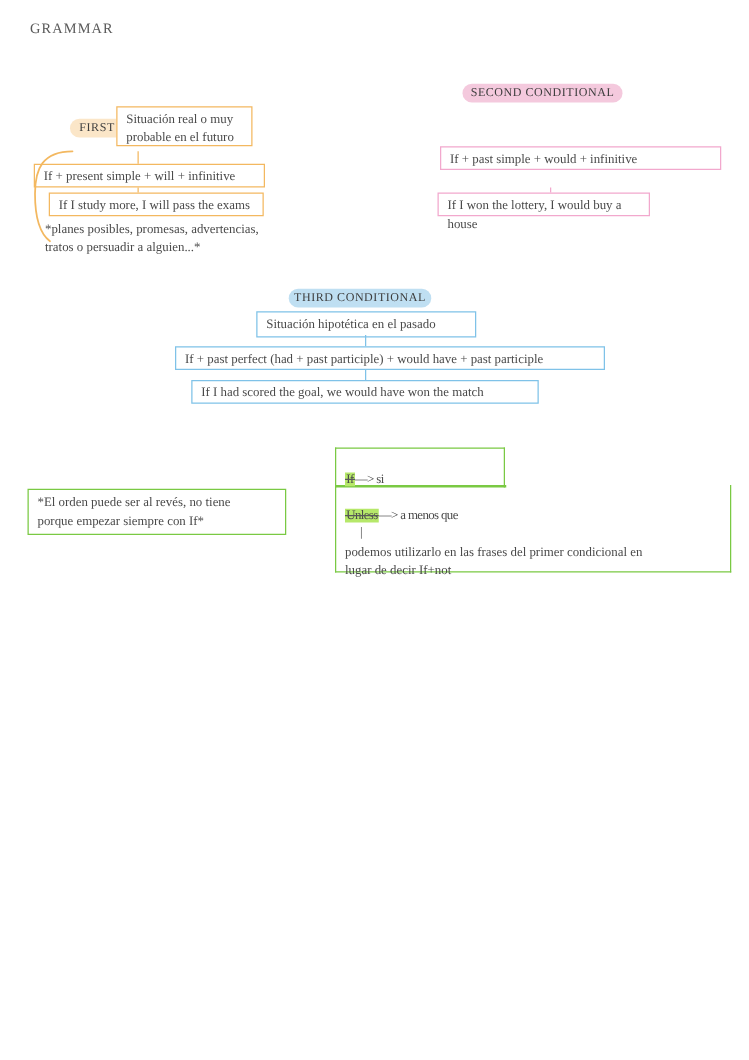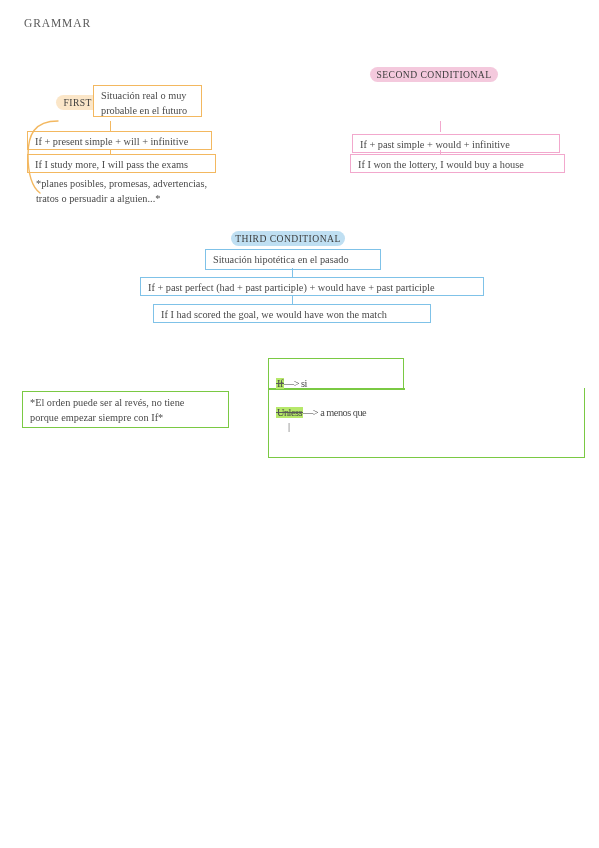--- a/index.html
+++ b/index.html
@@ -141,7 +141,7 @@
 
   <div class="abs conn conn-pink" style="left:440px; top:121px; width:1.4px; height:11px;"></div>
 
-  <div class="abs box box-pink" style="left:352px; top:117px; width:208px; height:19px;margin-top:17px;">If + past simple + would + infinitive</div>
+  <div class="abs box box-pink" style="left:352px; top:117px; width:225px; height:19px;">If + past simple + would + infinitive</div>
 
   <div class="abs conn conn-pink" style="left:440px; top:150px; width:1.4px; height:5px;"></div>
 

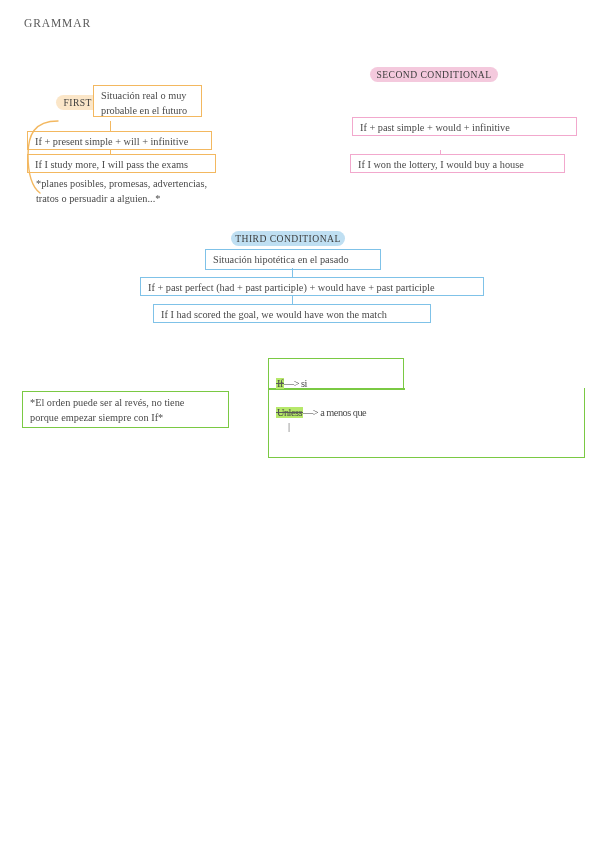--- a/index.html
+++ b/index.html
@@ -127,7 +127,7 @@
 
   <div class="abs conn" style="left:110px; top:150px; width:1.4px; height:5px;"></div>
 
-  <div class="abs box box-orange" style="left:27px; top:154px; width:189px; height:19px;">If I study more, I will pass the exams</div>
+  <div class="abs box box-orange" style="left:39px; top:154px; width:172px; height:19px;">If I study more, I will pass the exams</div>
 
   <svg class="abs" style="left:18px; top:83px; width:100px; height:120px; overflow:visible;" viewBox="0 0 100 120">
     <path d="M 40 38 C 16 38, 10 52, 10 72 C 10 92, 14 104, 22 110" fill="none" stroke="#f3b860" stroke-width="1.4" stroke-linecap="round"></path>

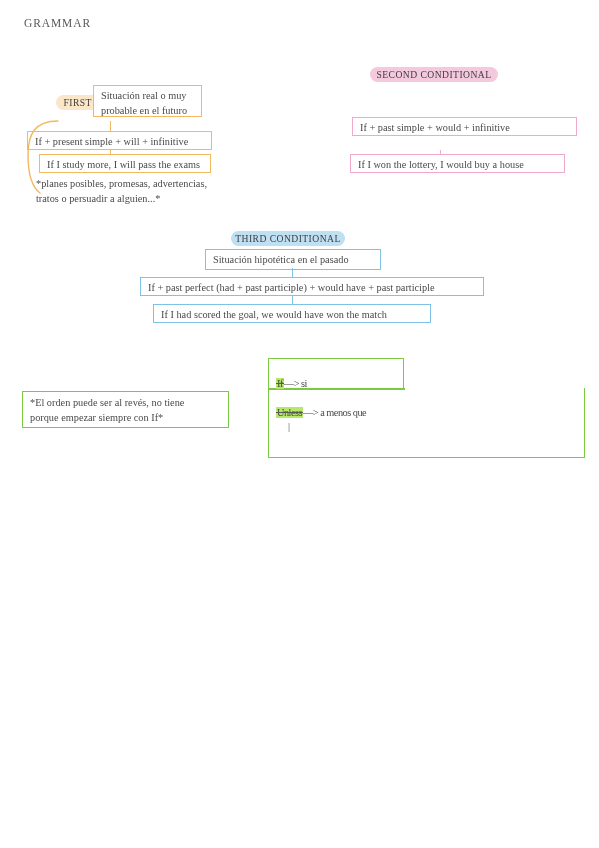--- a/index.html
+++ b/index.html
@@ -145,7 +145,7 @@
 
   <div class="abs conn conn-pink" style="left:440px; top:150px; width:1.4px; height:5px;"></div>
 
-  <div class="abs box box-pink" style="left:350px; top:154px; width:215px; height:19px;">If I won the lottery, I would buy a house</div>
+  <div class="abs box box-pink" style="left:350px; top:154px; width:170px; height:19px;">If I won the lottery, I would buy a house</div>
 
   <div class="abs pill pill-third" style="left:231px; top:231px; width:114px;">THIRD CONDITIONAL</div>
 

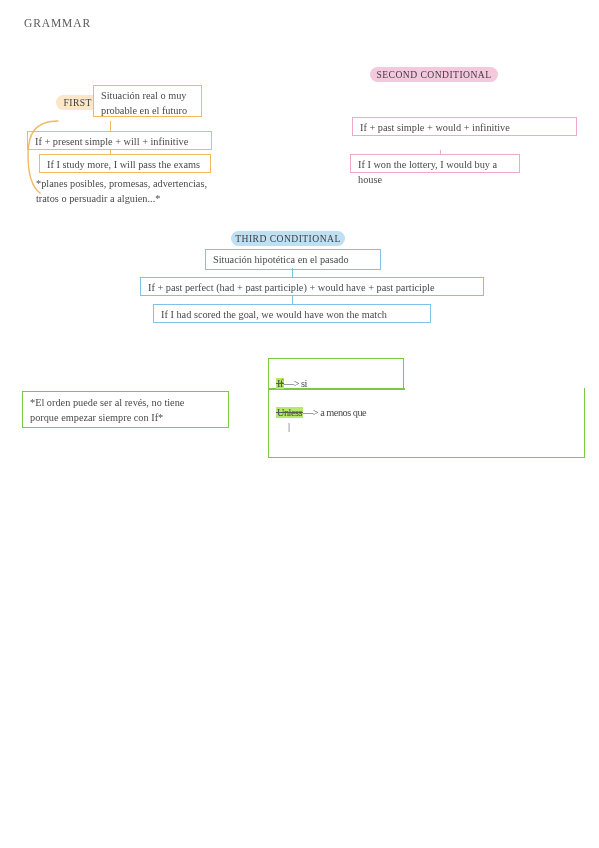--- a/index.html
+++ b/index.html
@@ -176,6 +176,8 @@
       <span class="hl">Unless</span><span>—&gt; a menos que</span>
     </div>
     <div class="vbar" style="padding-left:12px;">|</div>
+    <div class="note" style="margin-top:1px;">podemos utilizarlo en las frases del primer condicional en
+lugar de decir If+not</div>
   </div>
 
 </div>

